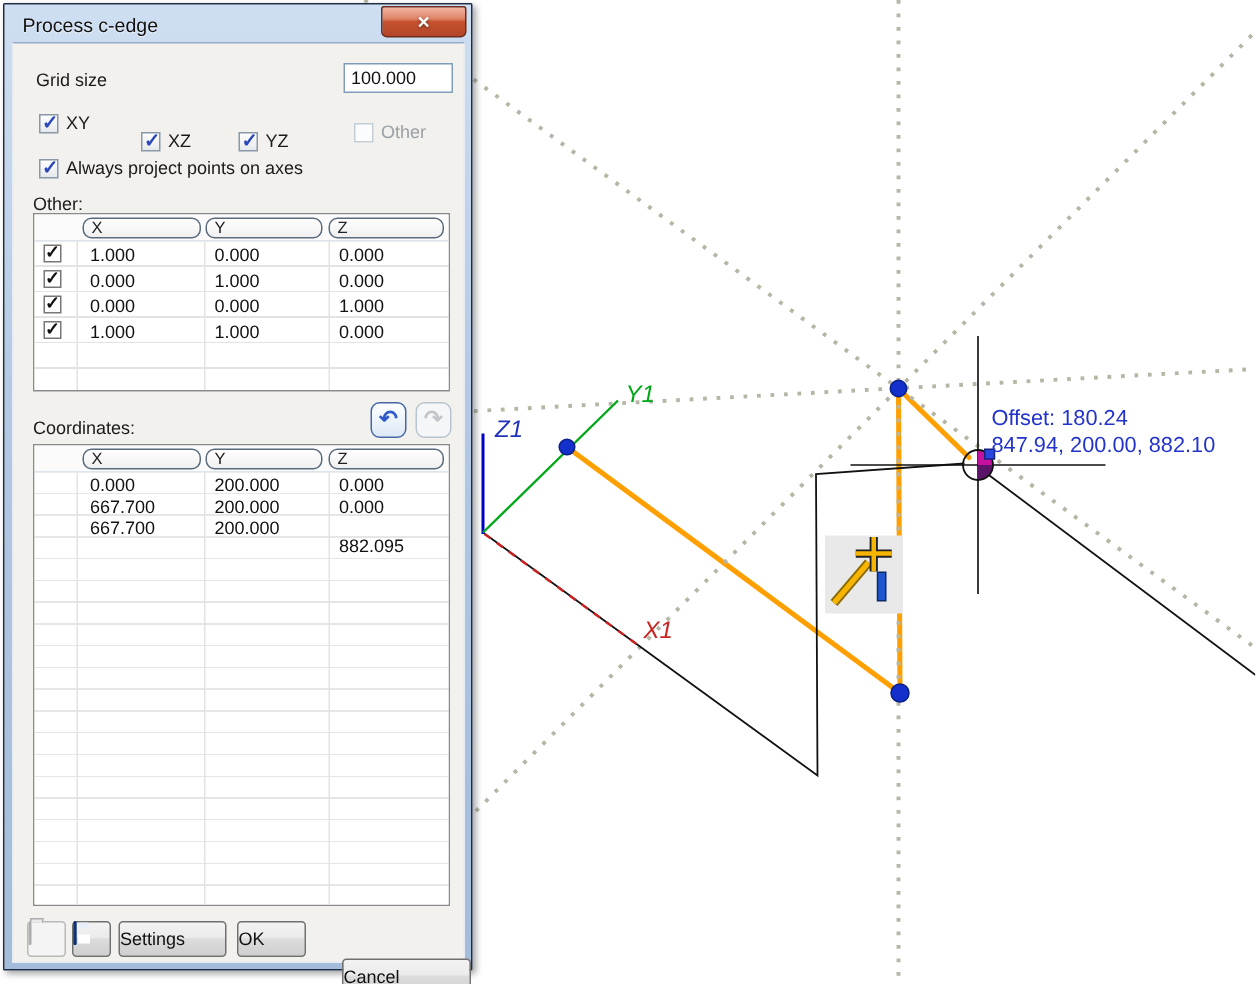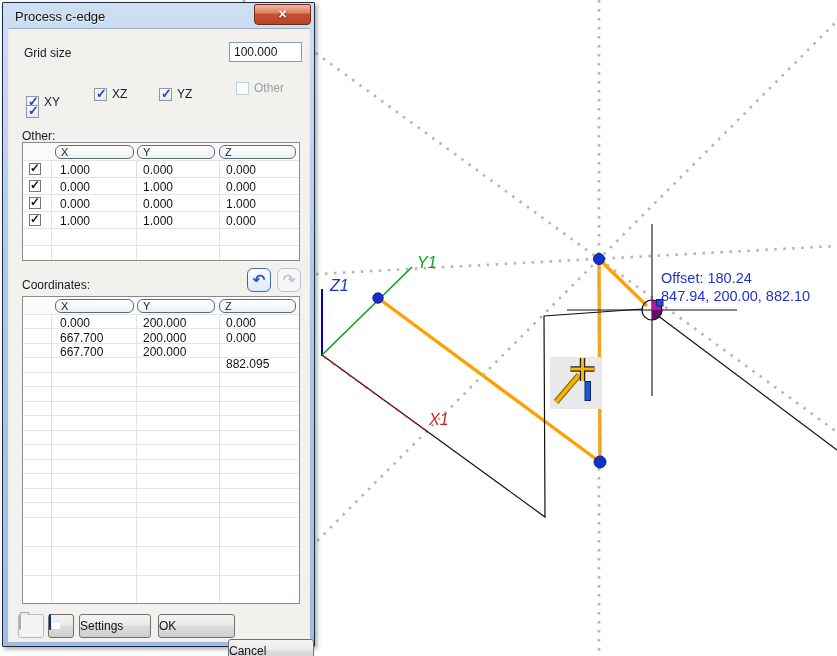--- a/index.html
+++ b/index.html
@@ -175,7 +175,7 @@
       <div class="lbl" style="left:15px; top:17px;">Grid size</div>
       <input class="txt-input" style="left: 220px; top: 13px; width: 73px; height: 20px;" value="100.000">
 
-      <div class="chk" style="left:17px; top:66px;">
+      <div class="chk" style="left:17px; top:46px;">
         <span class="box checked"></span>
         <span class="cap">XY</span>
       </div>

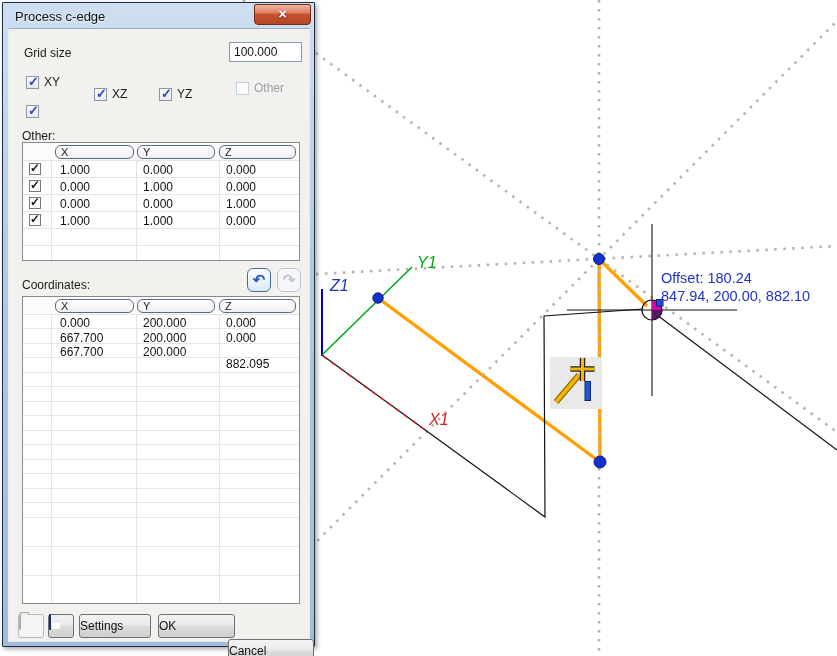--- a/index.html
+++ b/index.html
@@ -193,6 +193,7 @@
       </div>
       <div class="chk" style="left:17px; top:76px;">
         <span class="box checked"></span>
+        <span class="cap">Always project points on axes</span>
       </div>
 
       <div class="lbl" style="left:13px; top:100px;">Other:</div>

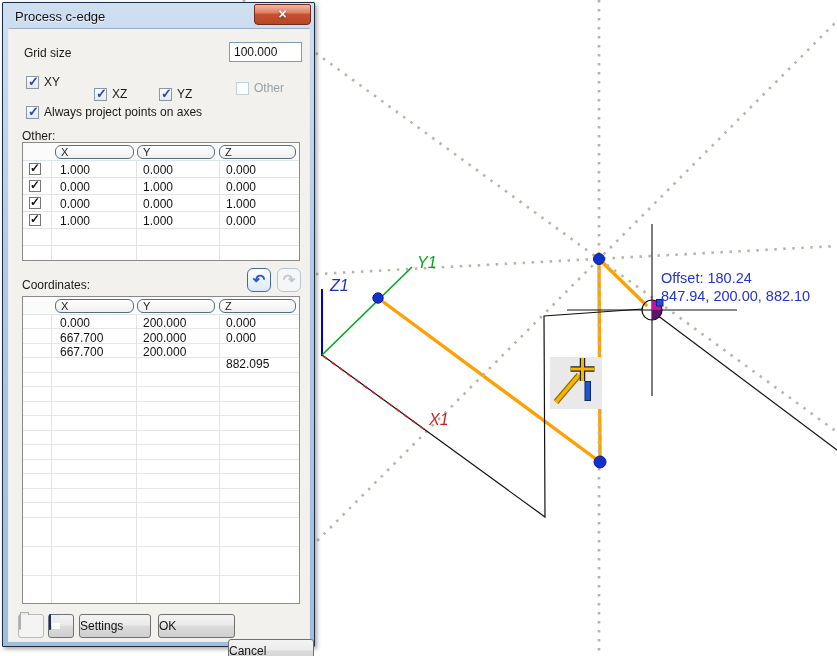--- a/index.html
+++ b/index.html
@@ -277,7 +277,7 @@
         </span>
       </div>
       <div class="win-btn" style="left:70px; top:585px; width:72px; line-height:22px;">Settings</div>
-      <div class="win-btn" style="left:149px; top:585px; width:77px; line-height:22px;">OK</div>
+      <div class="win-btn" style="left:149px; top:585px; width:46px; line-height:22px;">OK</div>
       <div class="win-btn" style="left:219px; top:610px; width:86px; line-height:22px;">Cancel</div>
     </div>
   </div>

